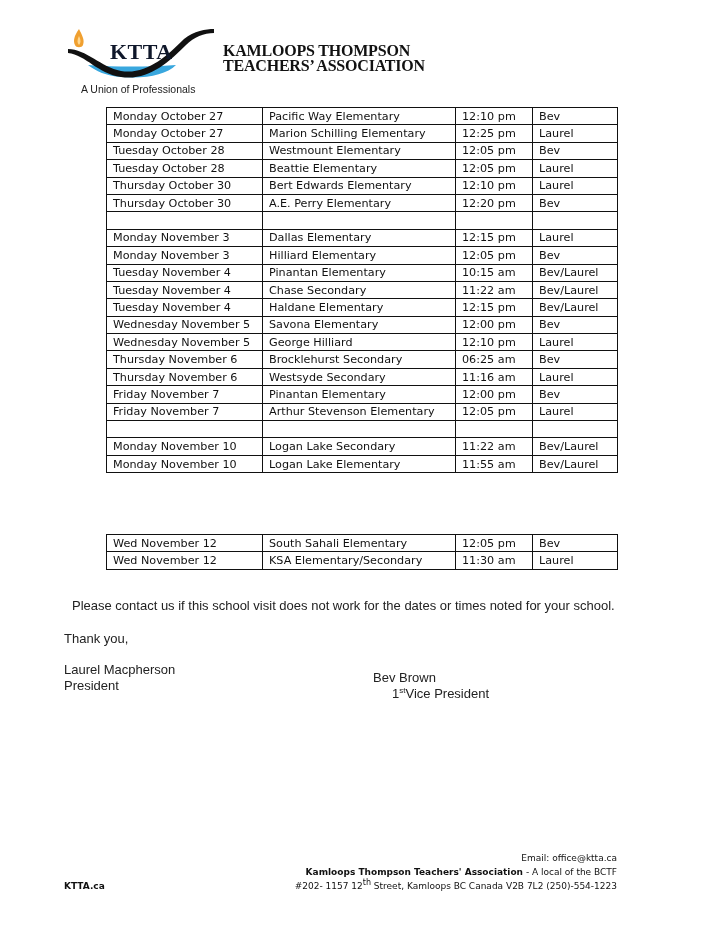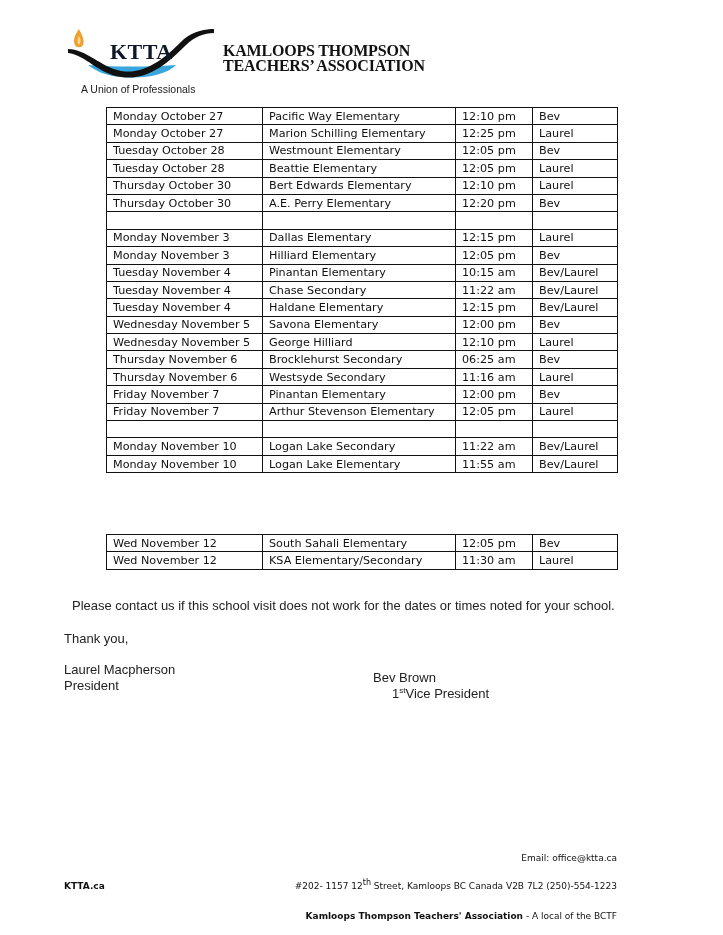--- a/index.html
+++ b/index.html
@@ -200,7 +200,7 @@
 <div class="para" style="left:392px; top:678px;margin-top:8px;"><span>1</span><sup>st</sup><span>Vice President</span></div>
 
 <div class="footer right" style="top:853px;">Email: office@ktta.ca</div>
-<div class="footer right" style="top:867px;margin-top:44px;"><b>Kamloops Thompson Teachers' Association</b><span> - A local of the BCTF</span></div>
+<div class="footer right" style="top:867px;"><b>Kamloops Thompson Teachers' Association</b><span> - A local of the BCTF</span></div>
 <div class="footer right" style="top:881px;"><span>#202- 1157 12</span><sup>th</sup><span> Street, Kamloops BC Canada V2B 7L2  (250)-554-1223</span></div>
 <div class="footer" style="left:64px; top:881px; font-weight:bold;">KTTA.ca</div>
 

